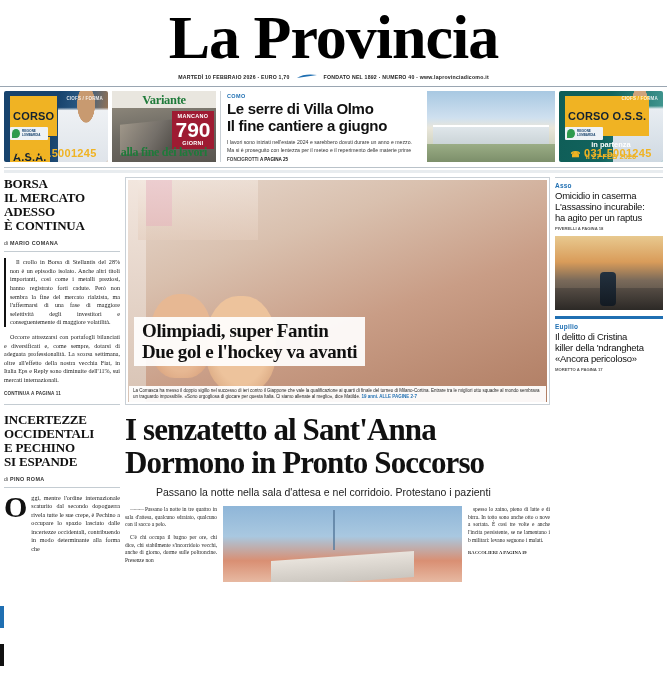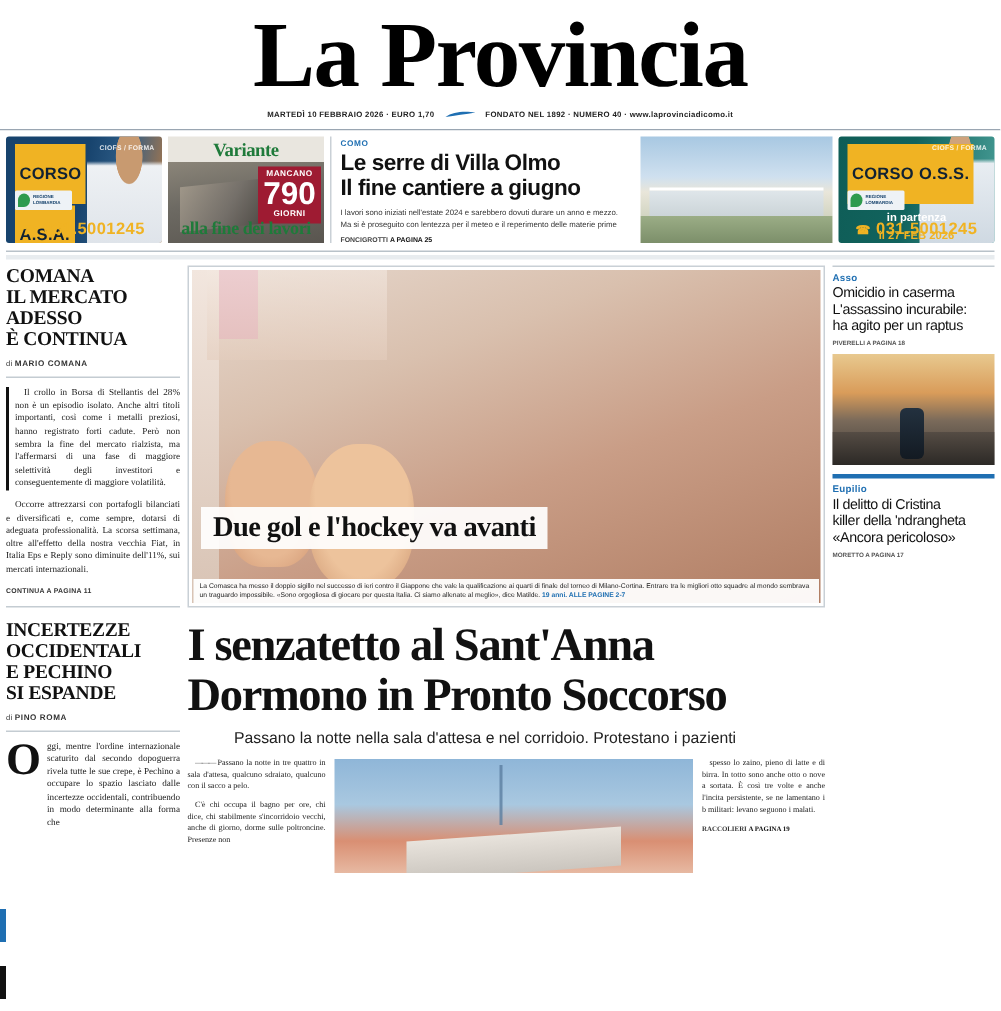--- a/index.html
+++ b/index.html
@@ -409,7 +409,7 @@
 
       <div>
         <div class="op-title">
-          <div>COMANA</div>
+          <div>BORSA</div>
           <div>IL MERCATO</div>
           <div>ADESSO</div>
           <div>È CONTINUA</div>

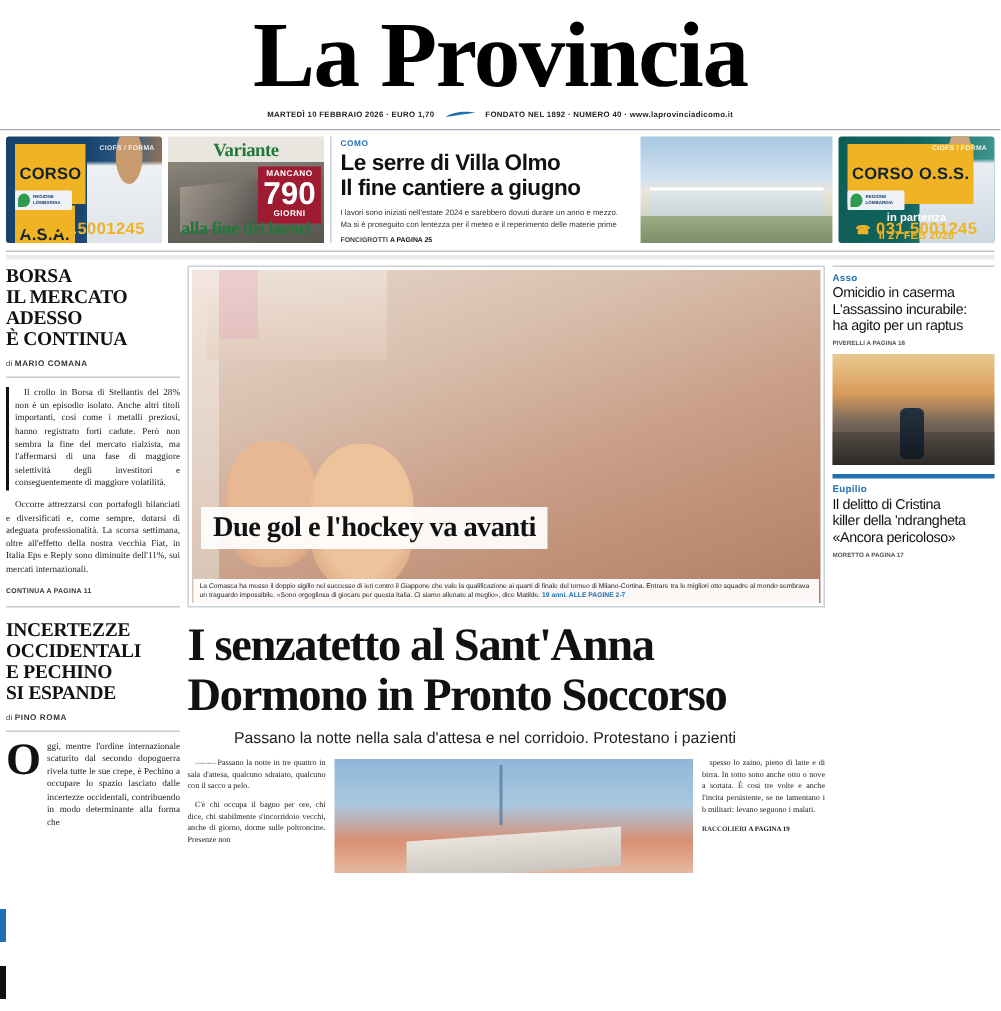--- a/index.html
+++ b/index.html
@@ -460,6 +460,7 @@
           </div>
         </div>
         <div class="hero-headline">
+          <div class="hl">Olimpiadi, super Fantin</div>
           <div class="hl">Due gol e l'hockey va avanti</div>
         </div>
         <div class="hero-caption">

